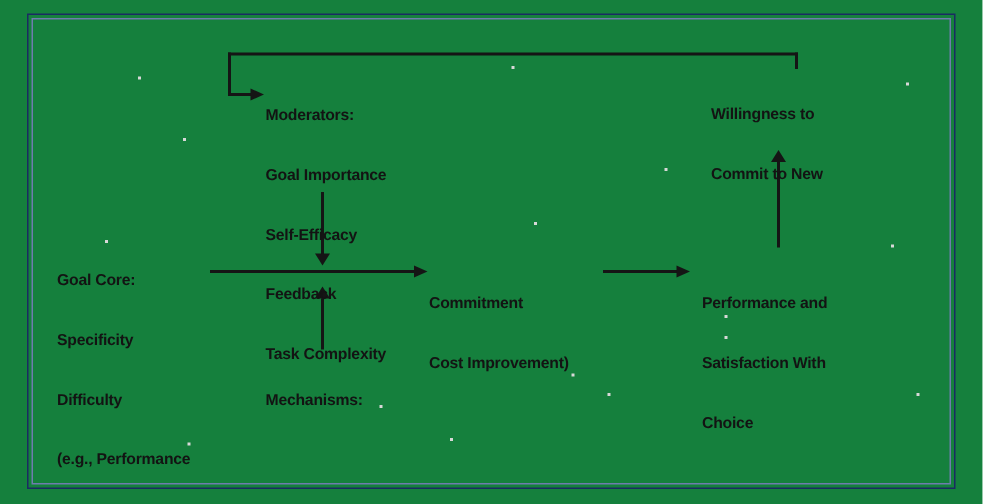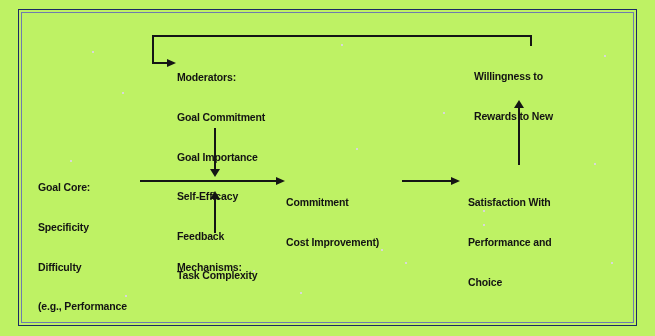--- a/index.html
+++ b/index.html
@@ -14,7 +14,7 @@
     position: relative;
     width: 655px;
     height: 336px;
-    background: #bef264;
+    background: #15803d;
     overflow: hidden;
   }
   

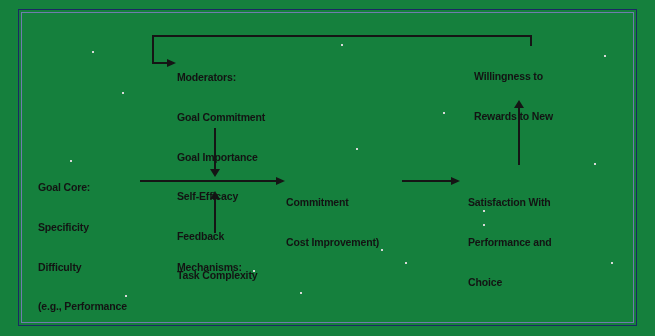--- a/index.html
+++ b/index.html
@@ -144,7 +144,6 @@
 
   <div class="block blk-moderators">
     <span class="ln">Moderators:</span>
-    <span class="ln">Goal Commitment</span>
     <span class="ln">Goal Importance</span>
     <span class="ln">Self-Efficacy</span>
     <span class="ln">Feedback</span>

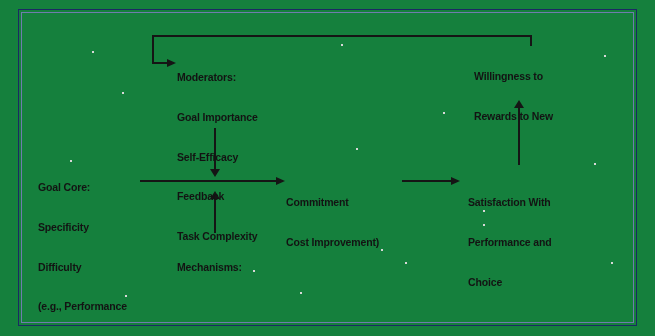--- a/index.html
+++ b/index.html
@@ -152,7 +152,7 @@
 
   <div class="block blk-willingness">
     <span class="ln">Willingness to</span>
-    <span class="ln">Rewards to New</span>
+    <span class="ln">Commit to New</span>
   </div>
 
   <div class="block blk-goalcore">

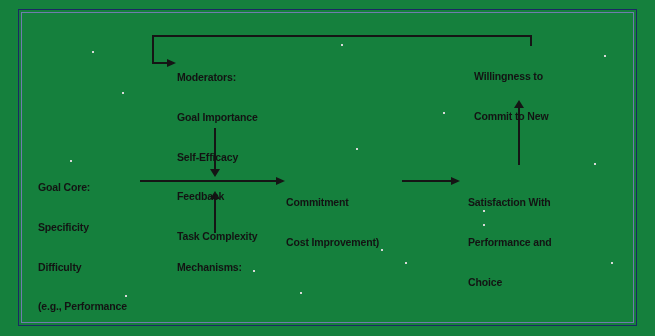--- a/index.html
+++ b/index.html
@@ -170,8 +170,8 @@
   </div>
 
   <div class="block blk-satisfaction">
+    <span class="ln">Performance and</span>
     <span class="ln">Satisfaction With</span>
-    <span class="ln">Performance and</span>
     <span class="ln">Choice</span>
   </div>
 

